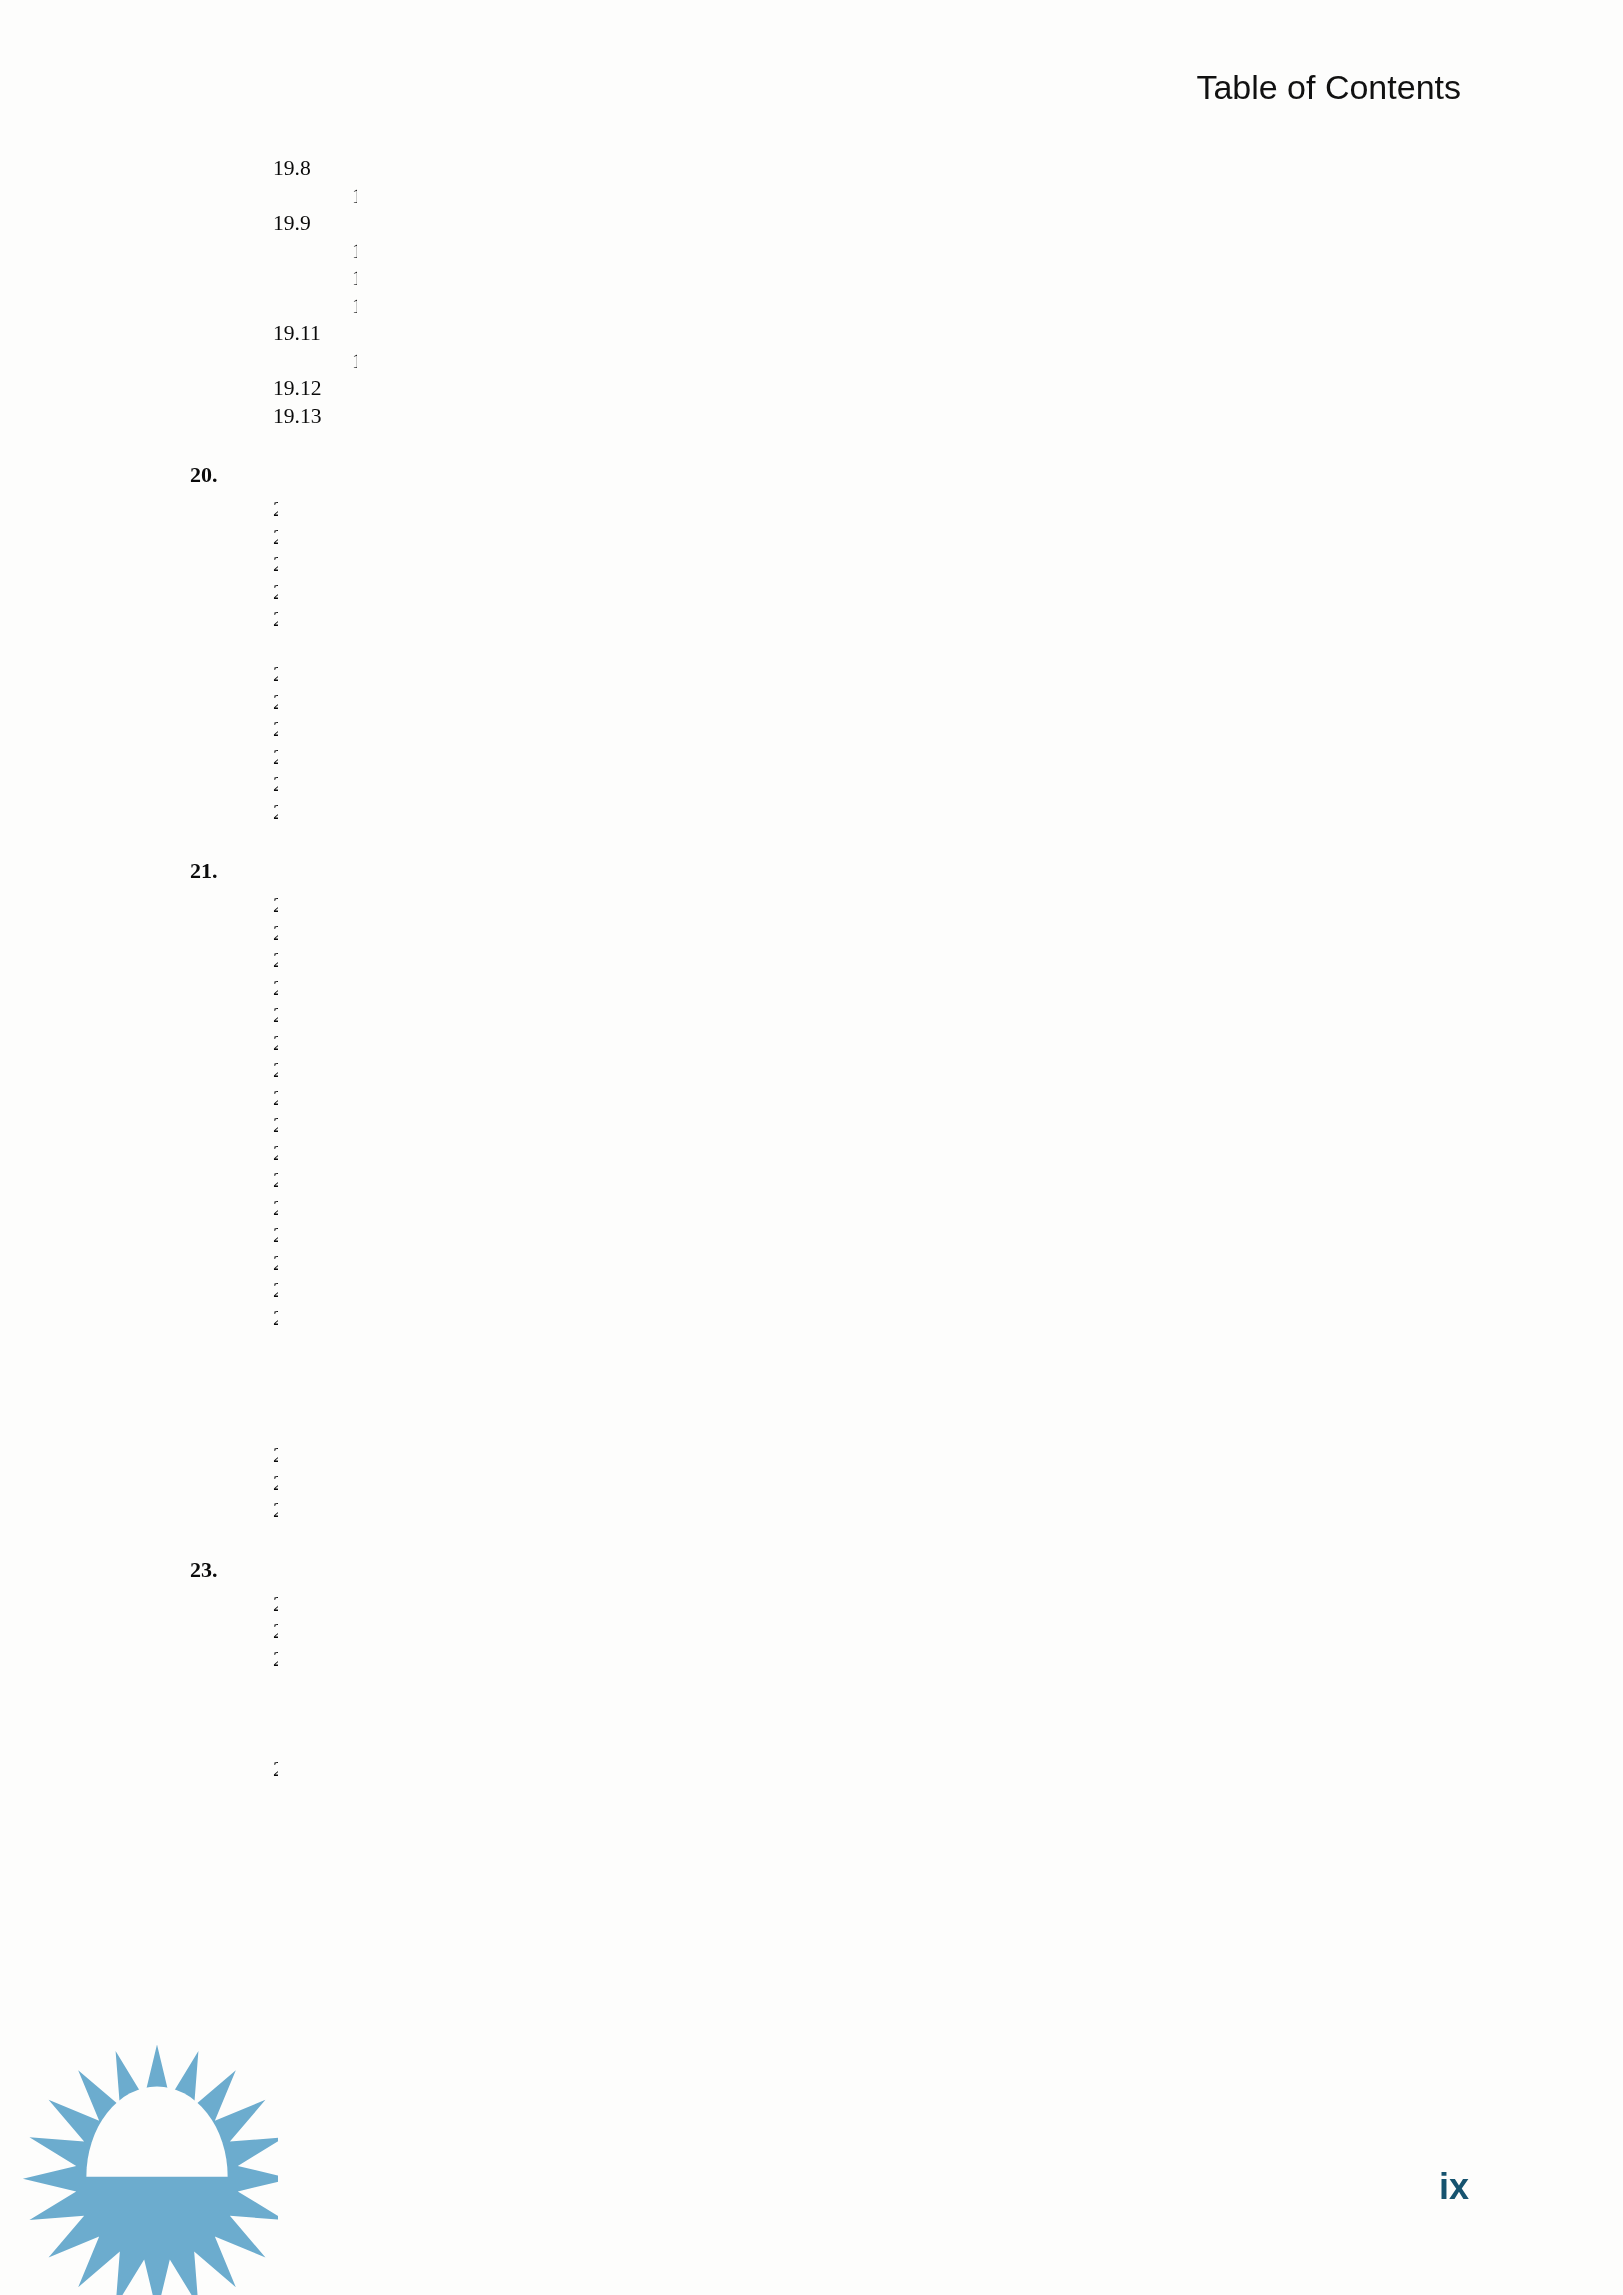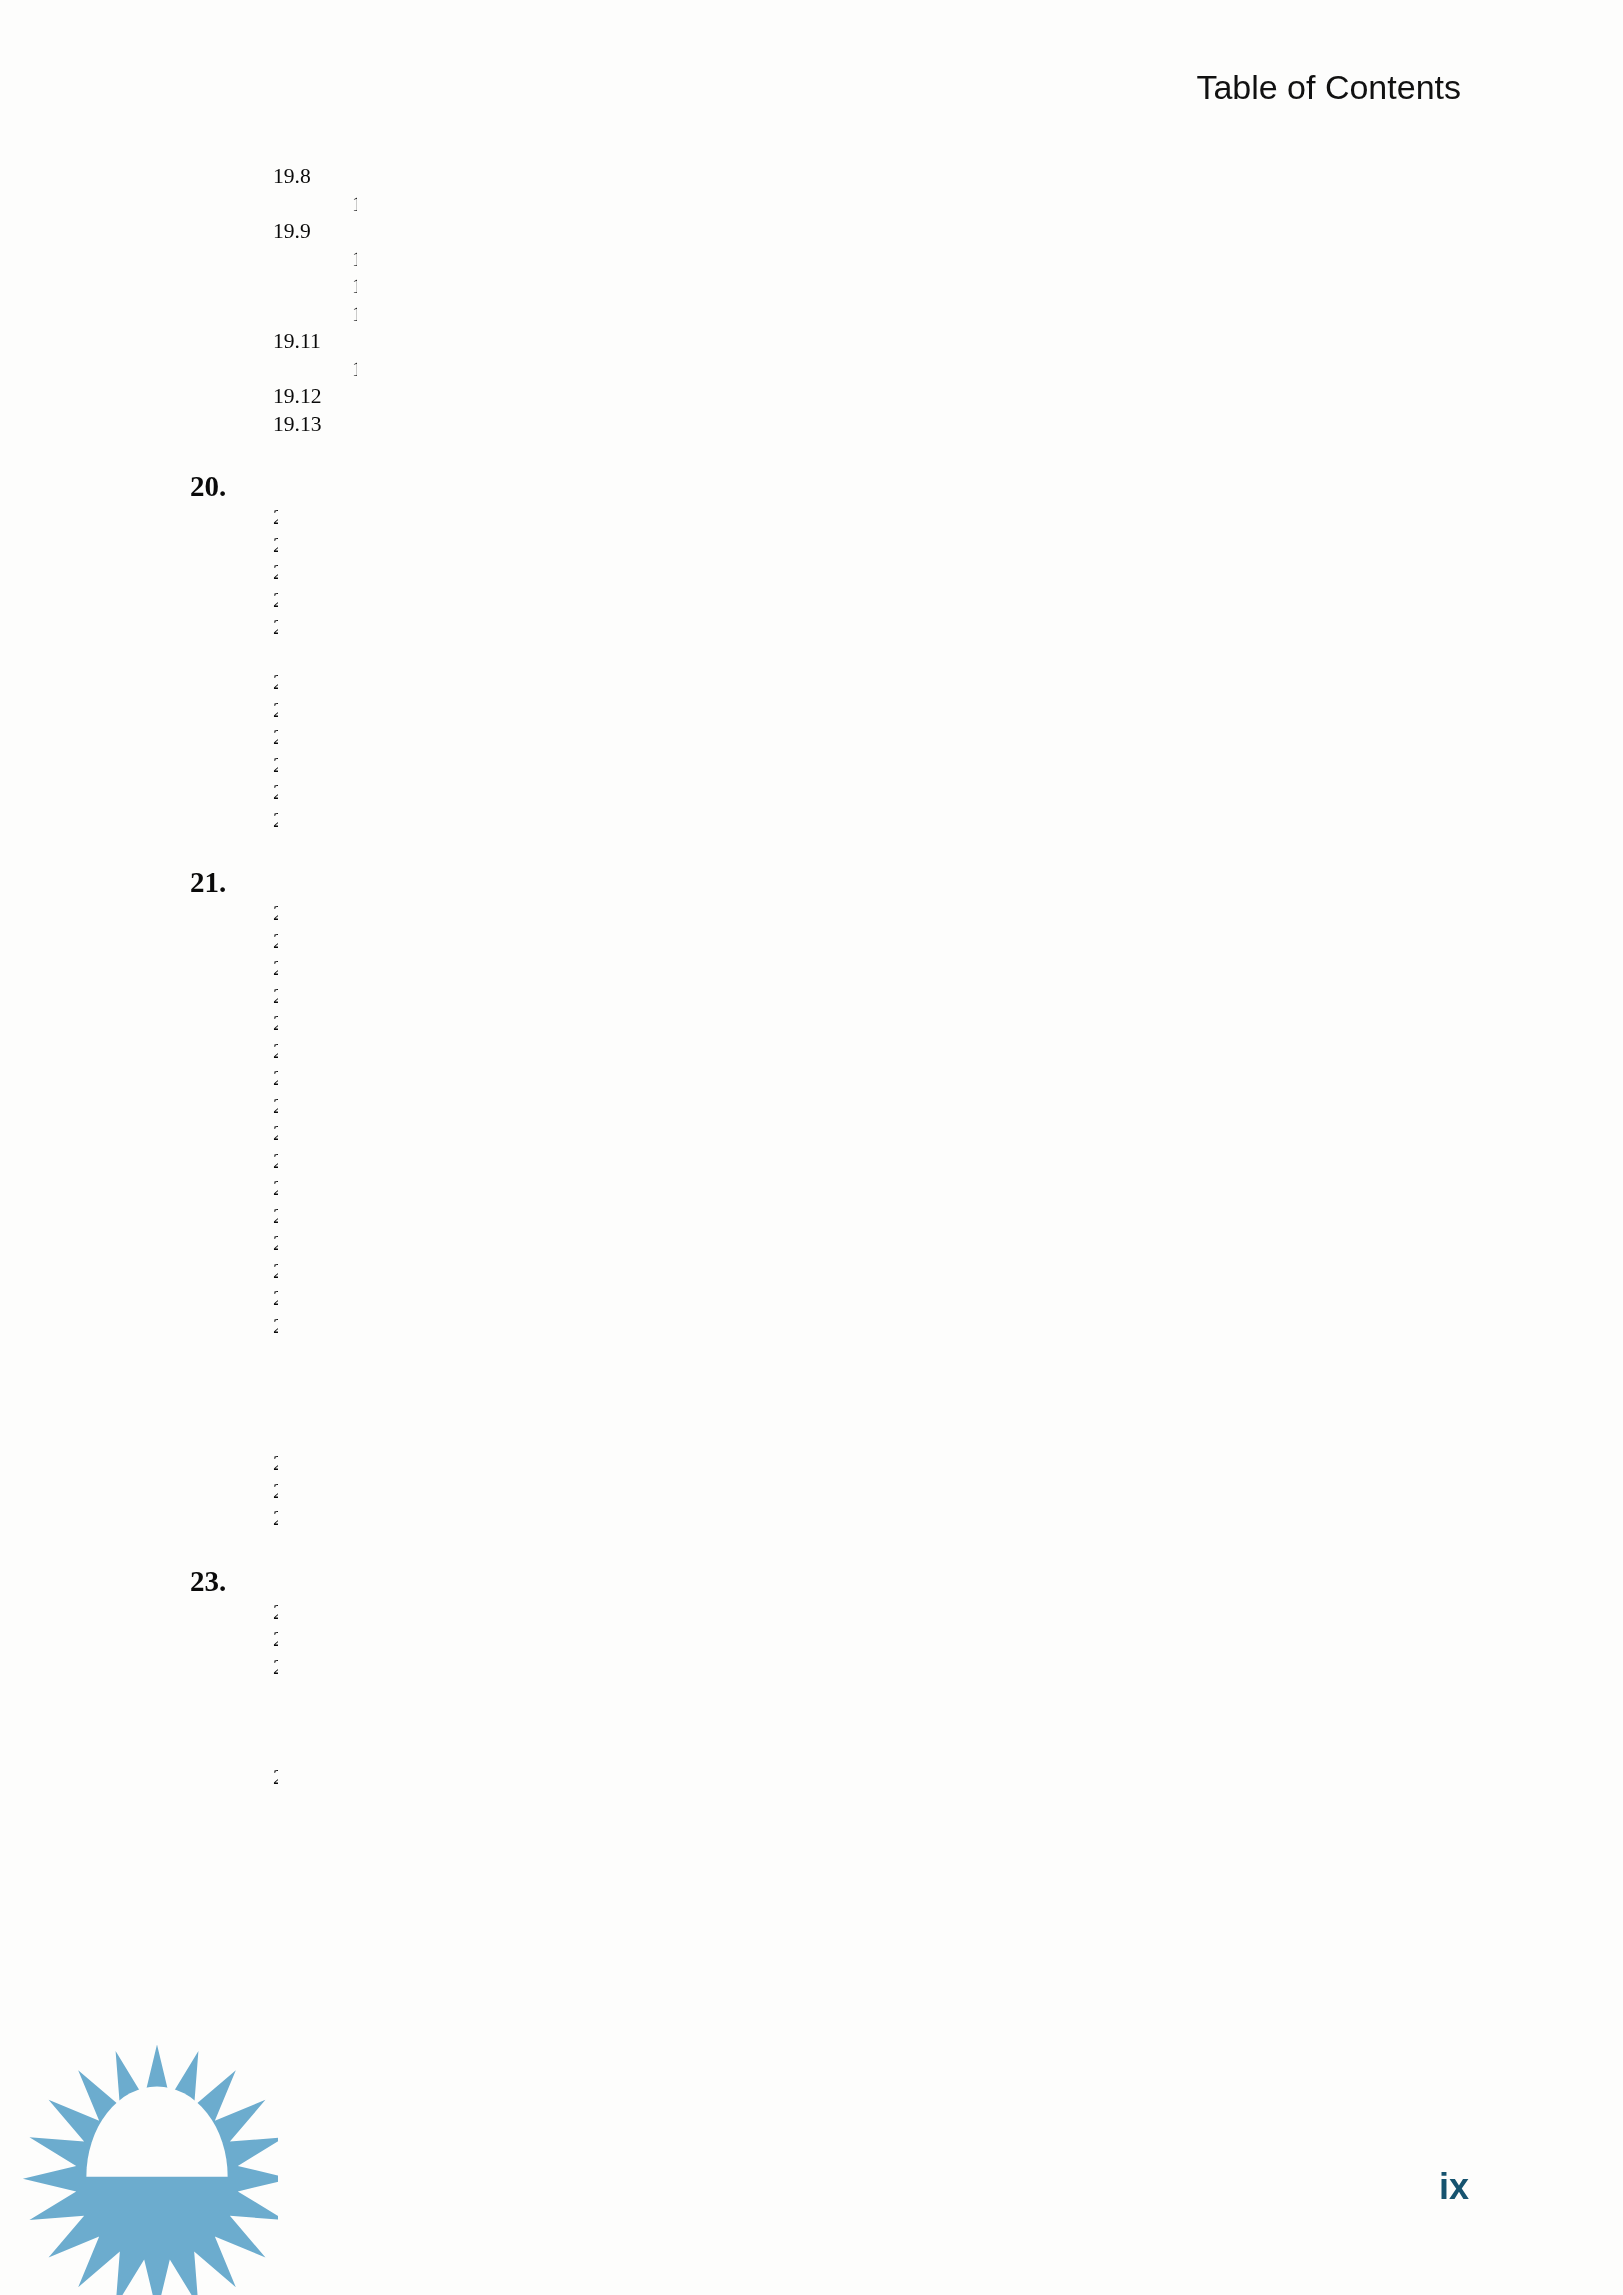--- a/index.html
+++ b/index.html
@@ -30,7 +30,6 @@
     left: 190px;
     right: 161px;
     z-index: 2;
-    margin-top: 8px;
   }
   .row {
     display: flex;

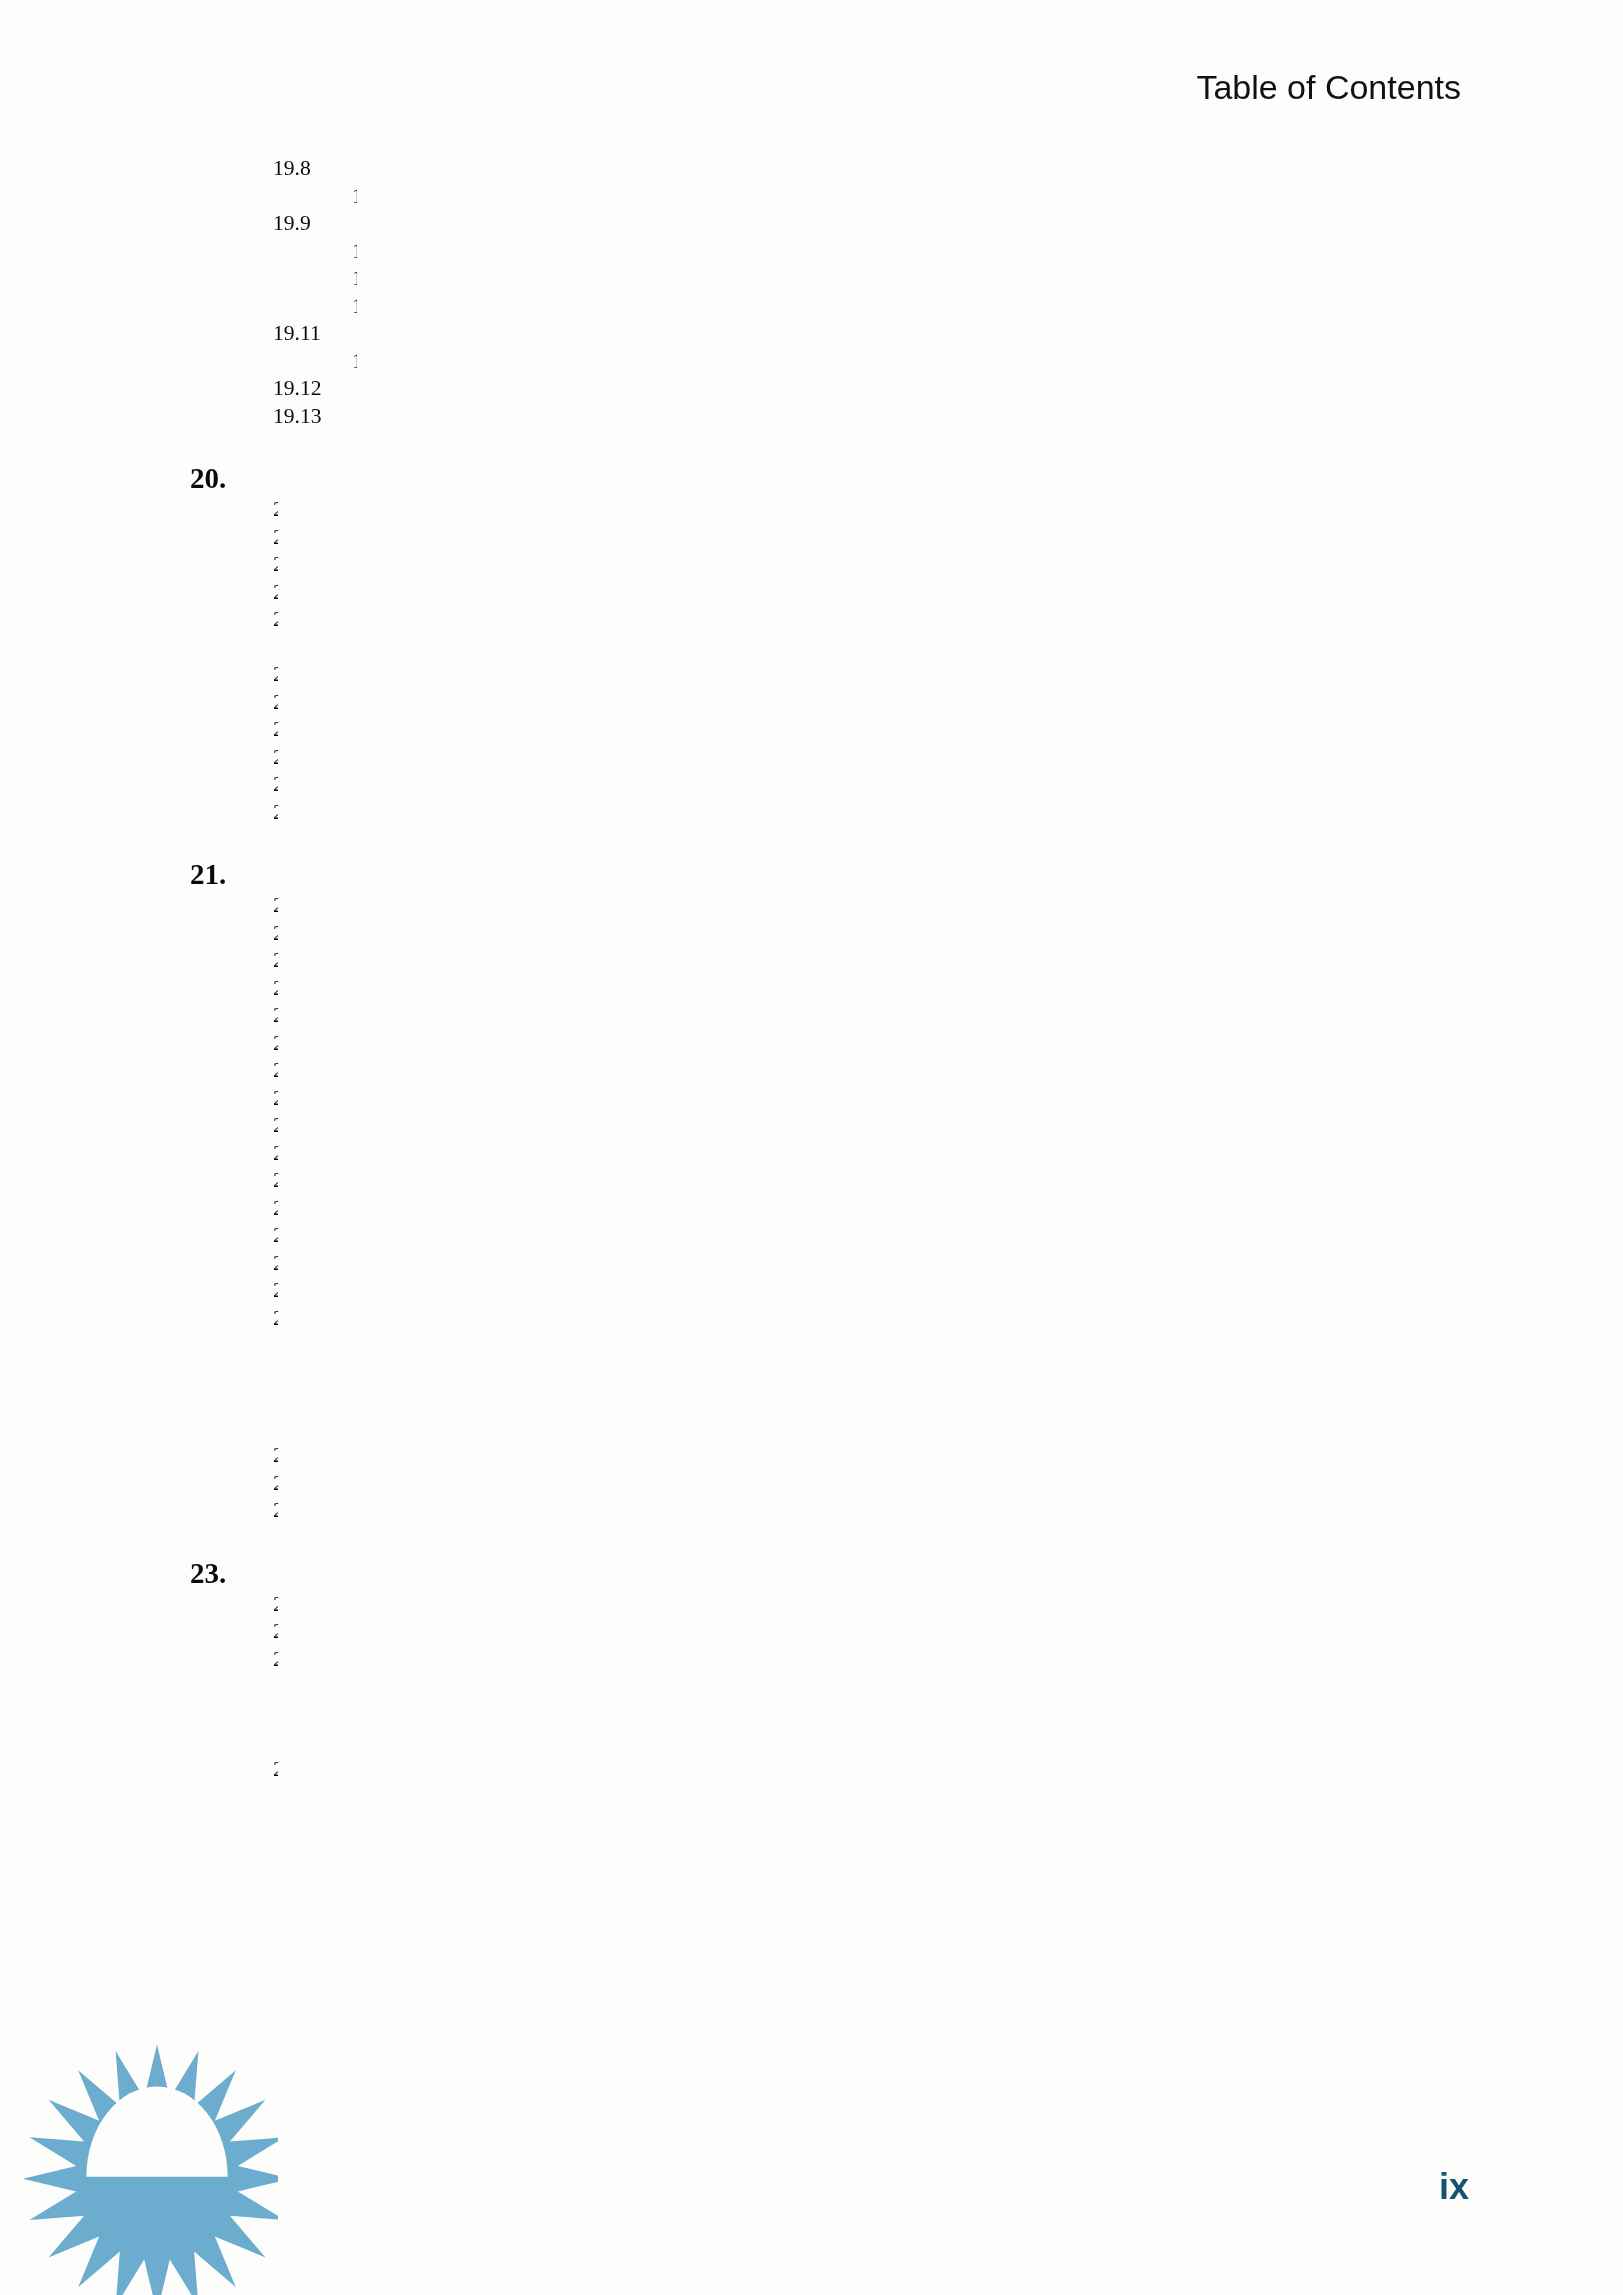--- a/index.html
+++ b/index.html
@@ -57,7 +57,7 @@
   .lv-chapter {
     height: 35px;
     margin-top: 31px;
-    font-size: 29px;
+    font-size: 22px;
     font-weight: bold;
   }
   .lv-chapter .num { min-width: 79px; }

